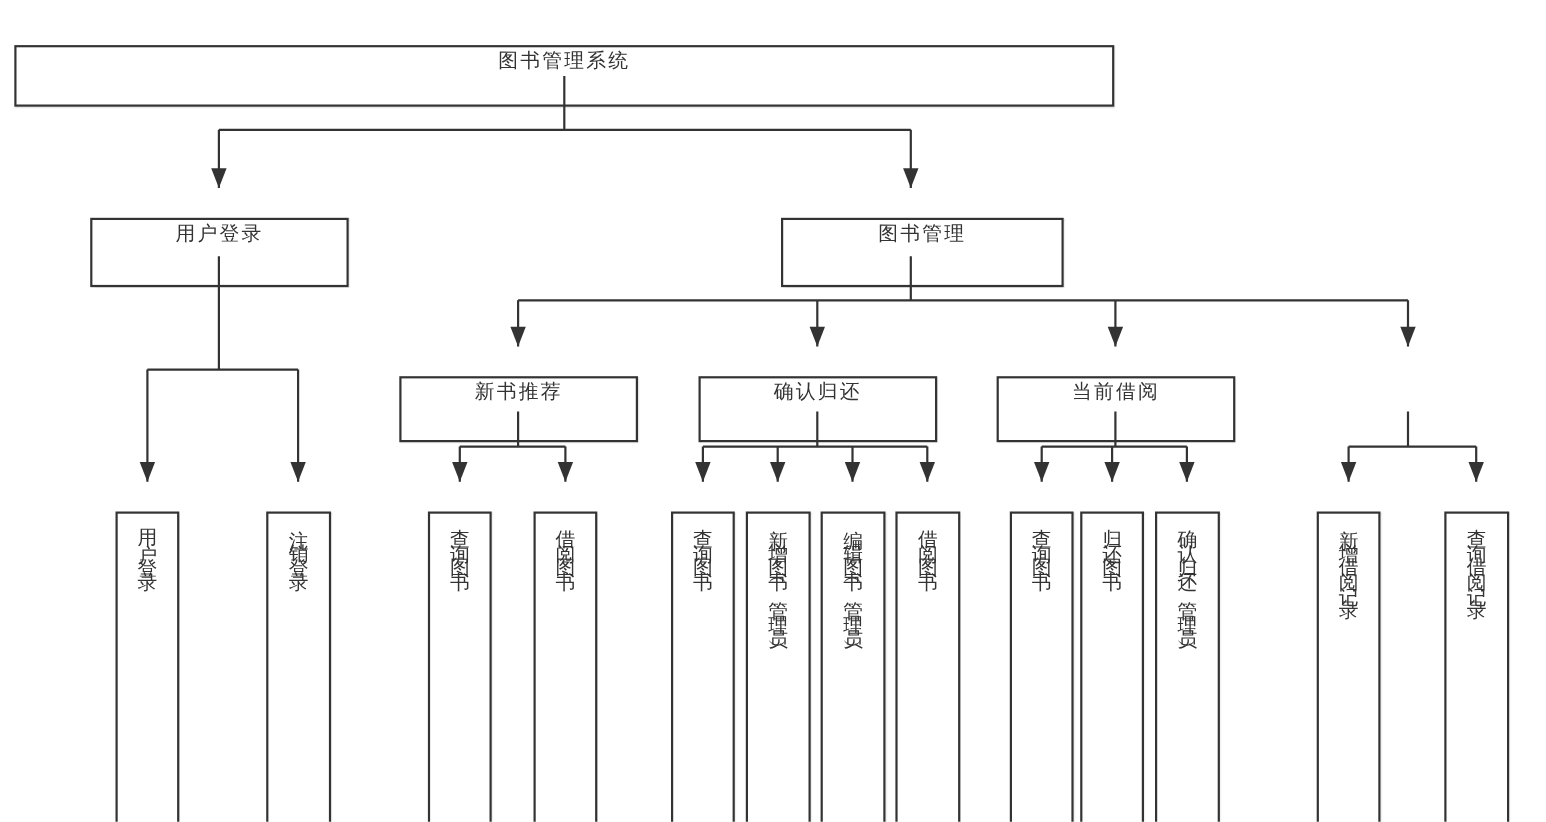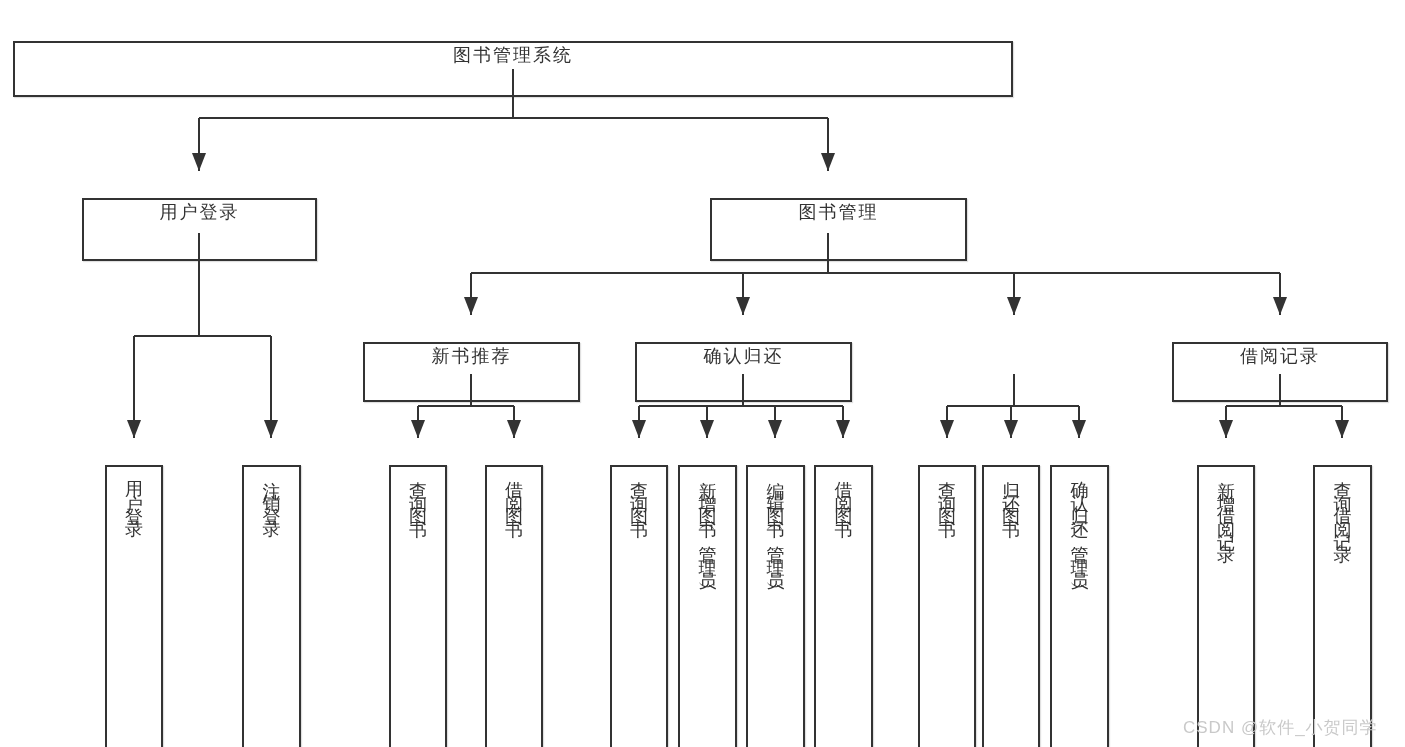--- a/index.html
+++ b/index.html
@@ -110,6 +110,9 @@
   <div class="node h" style="left:635px;top:314px;width:217px;height:60px">
     <span class="label">确认归还</span>
   </div>
+  <div class="node h" style="left:906px;top:314px;width:217px;height:60px">
+    <span class="label">当前借阅</span>
+  </div>
   <div class="node h" style="left:1172px;top:314px;width:216px;height:60px">
     <span class="label">借阅记录</span>
   </div>

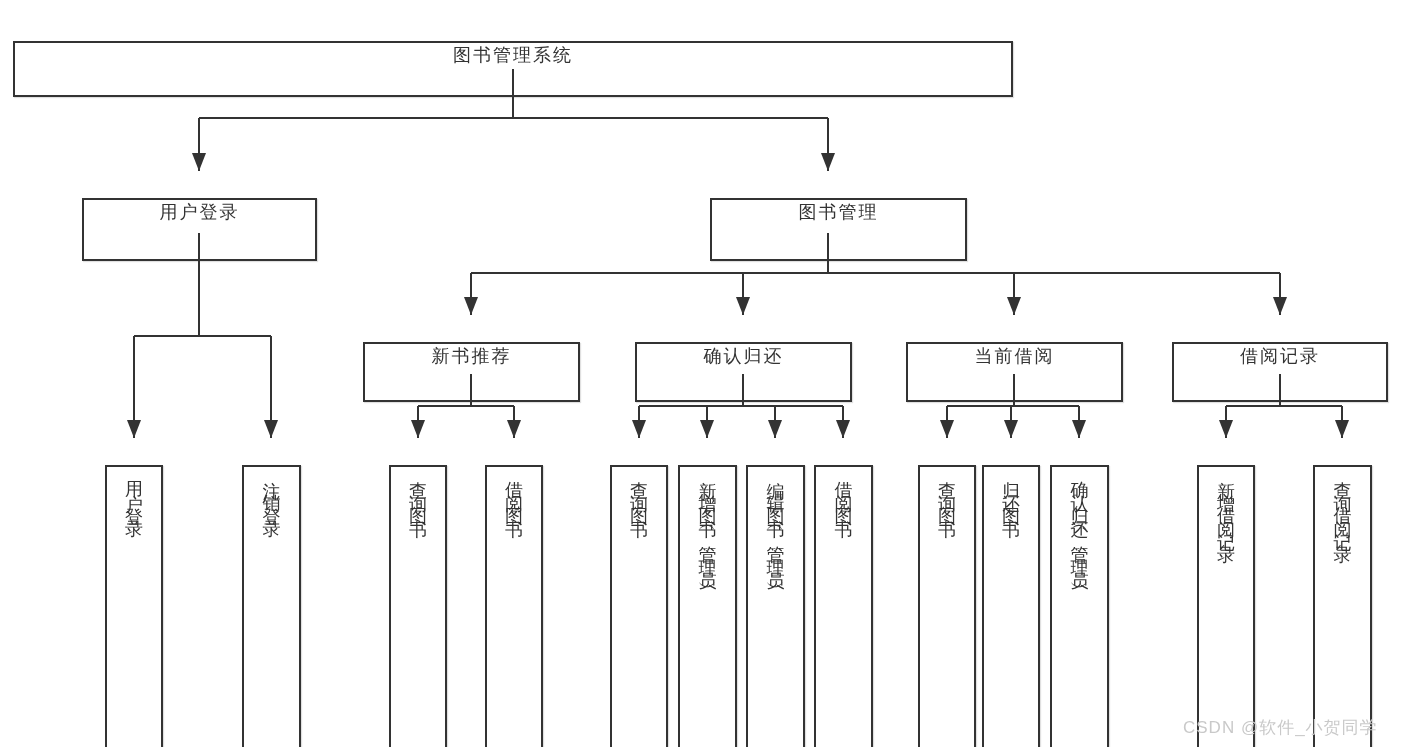--- a/index.html
+++ b/index.html
@@ -113,9 +113,6 @@
   <div class="node h" style="left:906px;top:314px;width:217px;height:60px">
     <span class="label">当前借阅</span>
   </div>
-  <div class="node h" style="left:1172px;top:314px;width:216px;height:60px">
-    <span class="label">借阅记录</span>
-  </div>
 
   <div class="node v" style="left:105px;top:437px;width:58px;height:298px">
     <span class="label">用户登录</span>

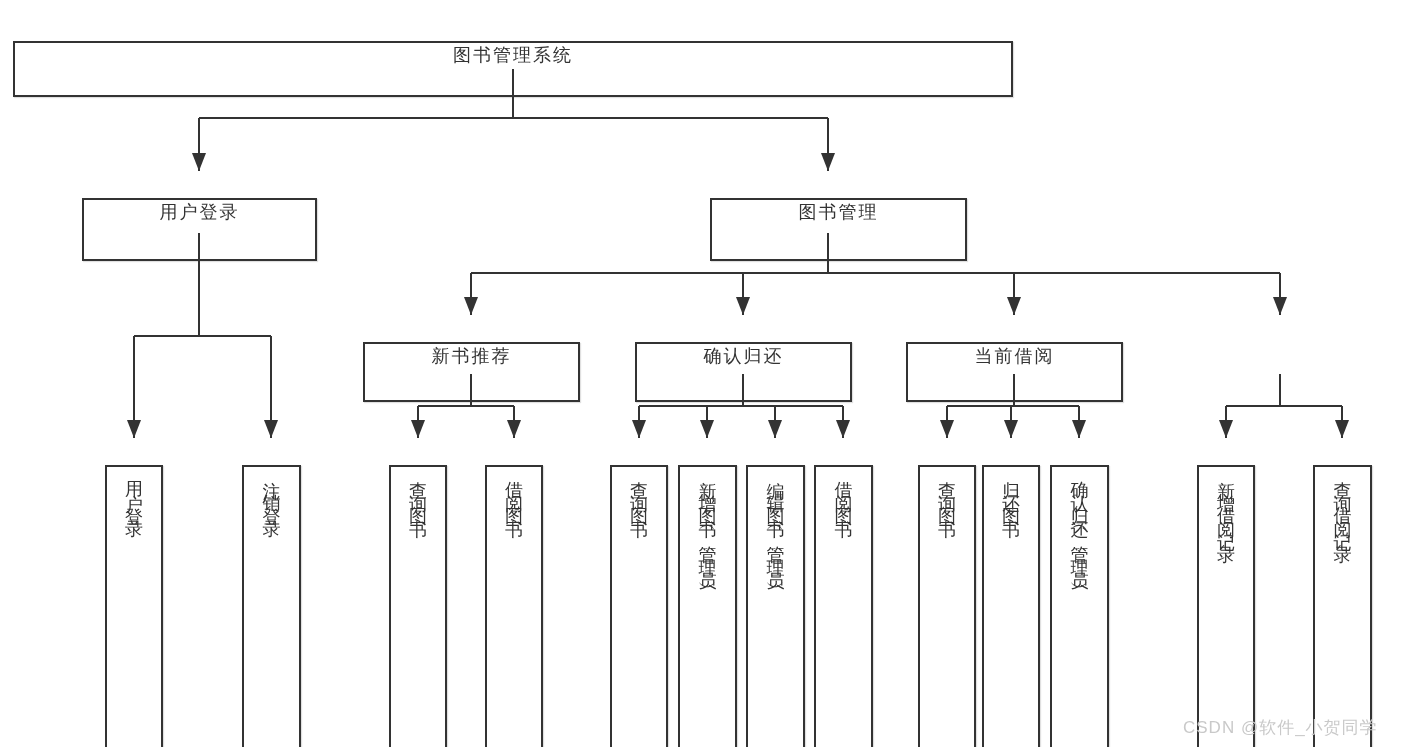--- a/index.html
+++ b/index.html
@@ -158,7 +158,6 @@
     <span class="label">查询借阅记录</span>
   </div>
 
-  <div id="watermark">CSDN @软件_小贺同学</div>
 
 </div>
 

